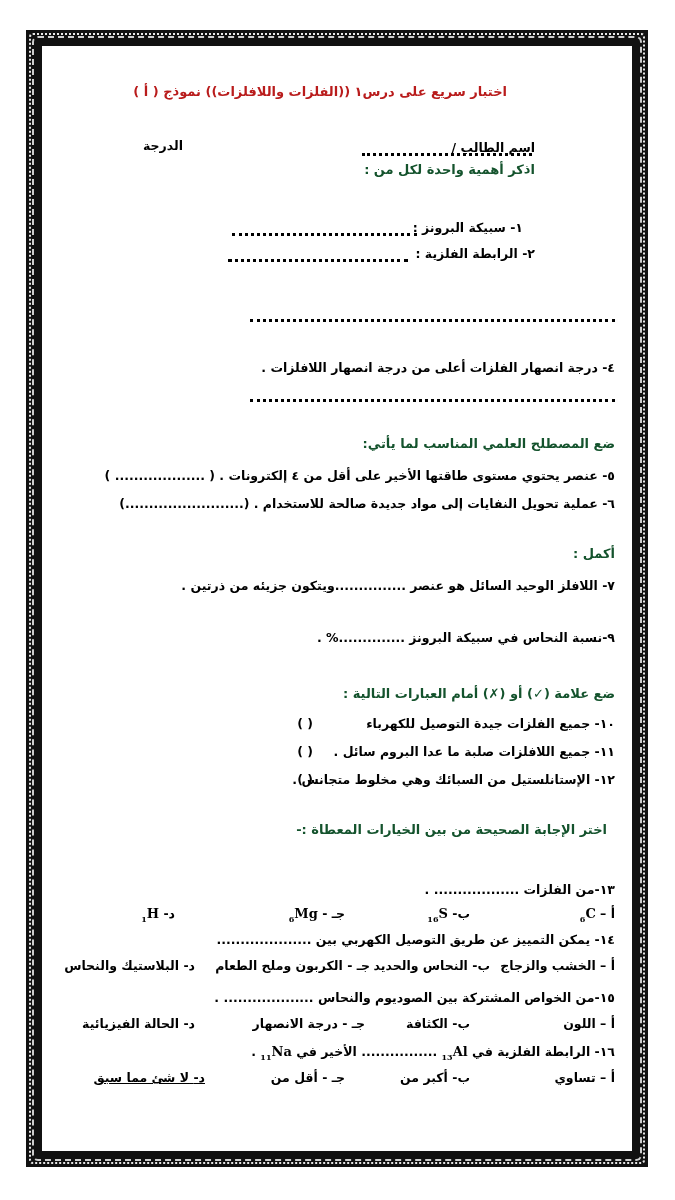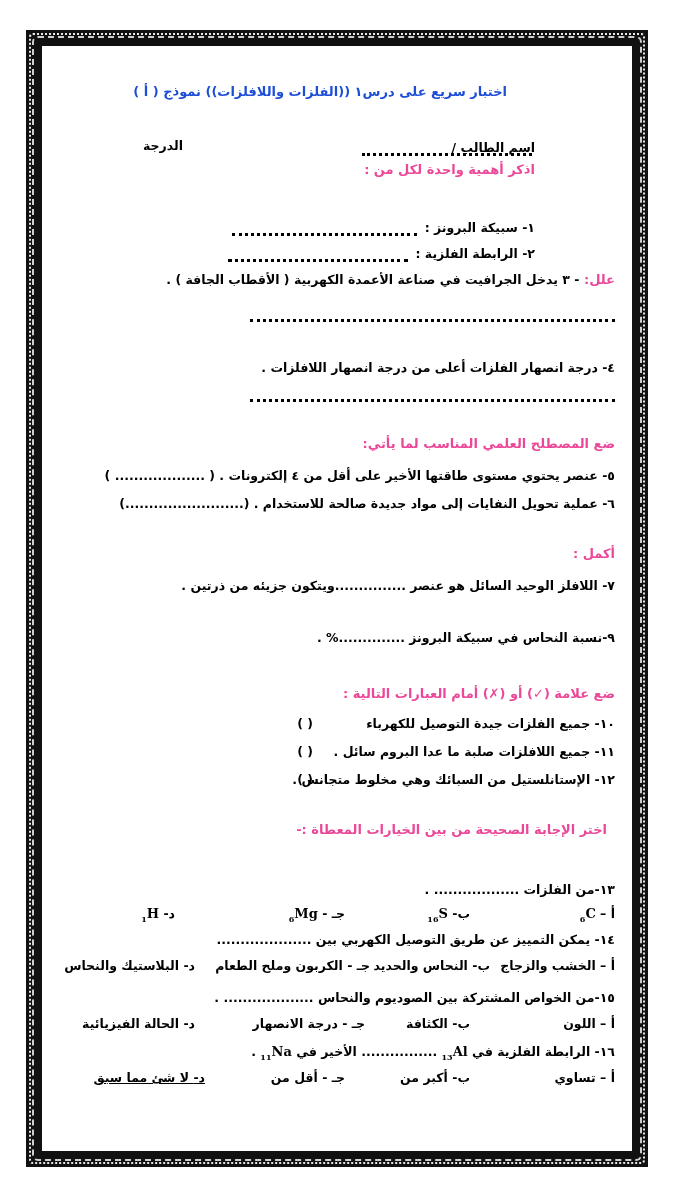--- a/index.html
+++ b/index.html
@@ -14,7 +14,7 @@
   .paper { position: absolute; left: 42px; top: 46px; width: 590px; height: 1105px;
            background: #fff; z-index: 2; }
   .abs { position: absolute; direction: rtl; white-space: nowrap; font-weight: bold; }
-  .title { color: #1d4ed8; font-size: 13px; text-align: right; }
+  .title { color: #b91c1c; font-size: 13px; text-align: right; }
   .heading { color: #ec4899; font-size: 13px; }
   .line { font-size: 12.5px; }
   .dots { position: absolute; height: 3px; border-bottom: 3px dotted #000; }

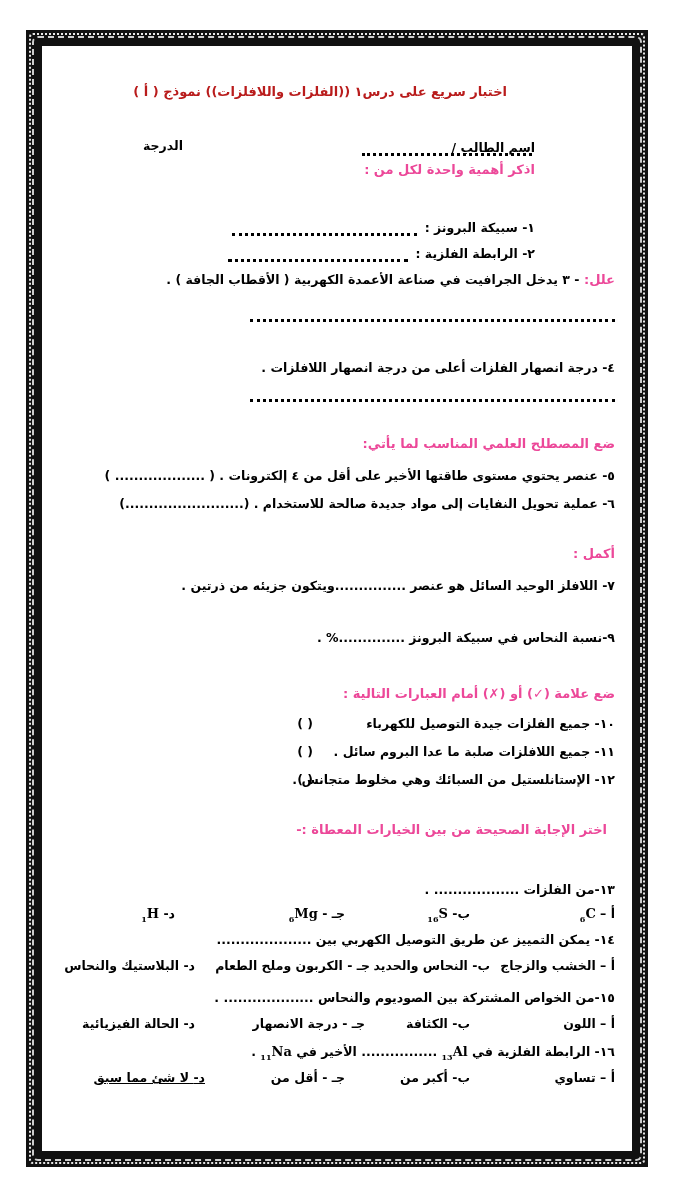--- a/index.html
+++ b/index.html
@@ -15,7 +15,7 @@
            background: #fff; z-index: 2; }
   .abs { position: absolute; direction: rtl; white-space: nowrap; font-weight: bold; }
   .title { color: #b91c1c; font-size: 13px; text-align: right; }
-  .heading { color: #ec4899; font-size: 13px; }
+  .heading { color: #14532d; font-size: 13px; }
   .line { font-size: 12.5px; }
   .dots { position: absolute; height: 3px; border-bottom: 3px dotted #000; }
   .ltr { direction: ltr; }

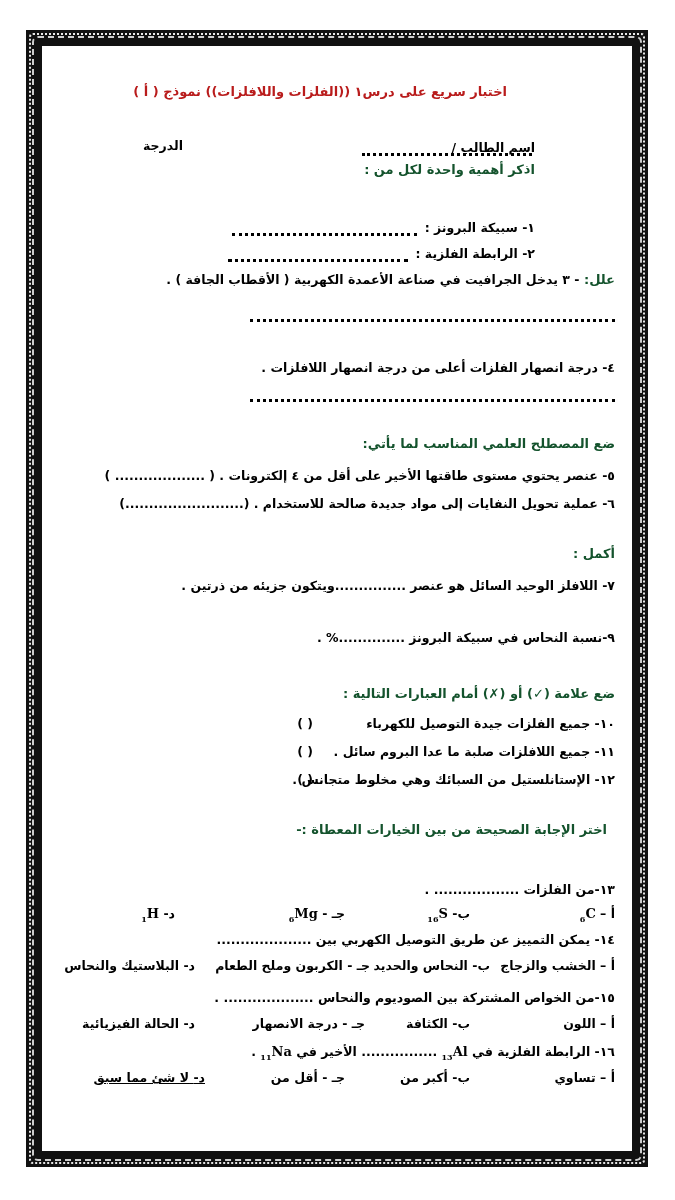--- a/index.html
+++ b/index.html
@@ -37,7 +37,7 @@
   <div class="abs line" style="right:492px; top:138px;margin-left:20px;">الدرجة</div>
 
   <div class="abs heading" style="right:140px; top:162px;">اذكر أهمية واحدة لكل من :</div>
-  <div class="abs line" style="right:140px; top:220px;text-align:center;">١- سبيكة البرونز :</div>
+  <div class="abs line" style="right:152px; top:220px;text-align:center;">١- سبيكة البرونز :</div>
   <div class="dots" style="left:232px; width:185px; top:230px;"></div>
   <div class="abs line" style="right:140px; top:246px;">٢- الرابطة الفلزية  :</div>
   <div class="dots" style="left:228px; width:180px; top:256px;"></div>

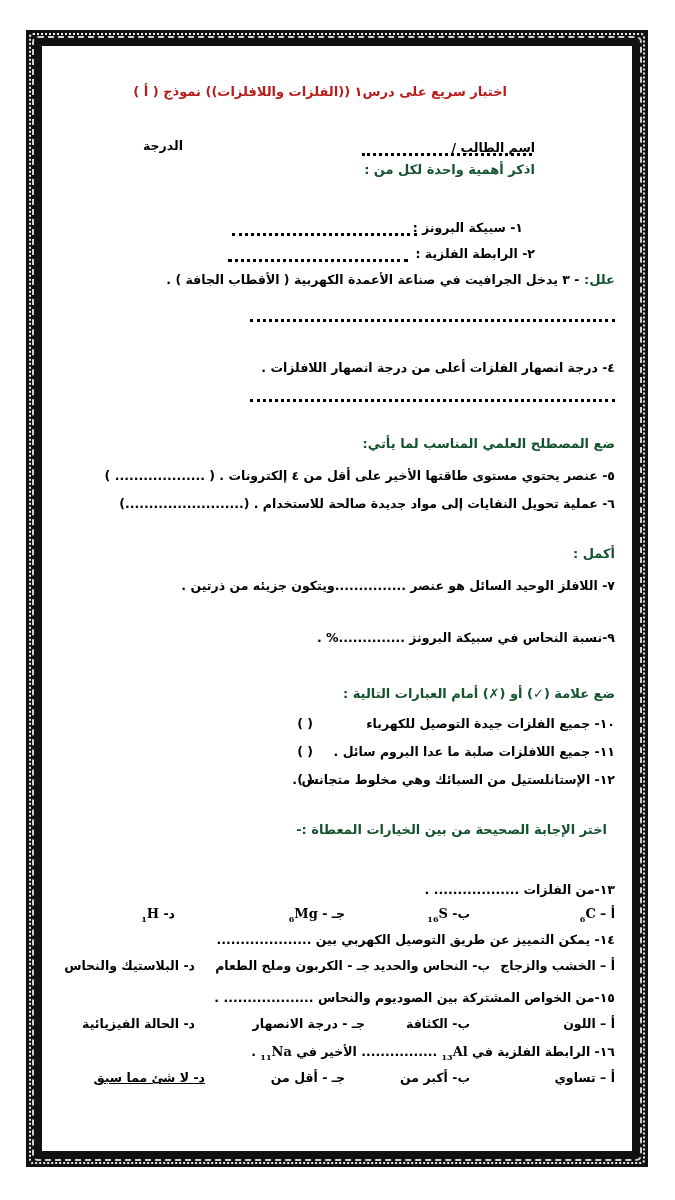--- a/index.html
+++ b/index.html
@@ -42,10 +42,6 @@
   <div class="abs line" style="right:140px; top:246px;">٢- الرابطة الفلزية  :</div>
   <div class="dots" style="left:228px; width:180px; top:256px;"></div>
 
-  <div class="abs" style="right:60px; top:272px; font-size:13px;">
-    <span class="heading">علل:</span>
-    <span class="line">- ٣ يدخل الجرافيت في صناعة الأعمدة الكهربية ( الأقطاب الجافة ) .</span>
-  </div>
   <div class="dots" style="left:250px; width:365px; top:316px;"></div>
 
   <div class="abs line" style="right:60px; top:360px;">٤- درجة انصهار الفلزات  أعلى من درجة انصهار اللافلزات  .</div>

